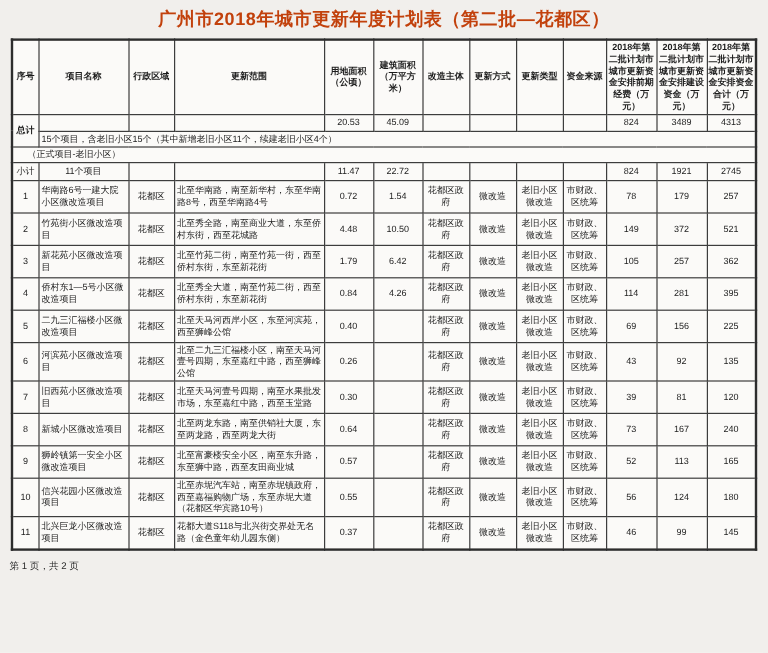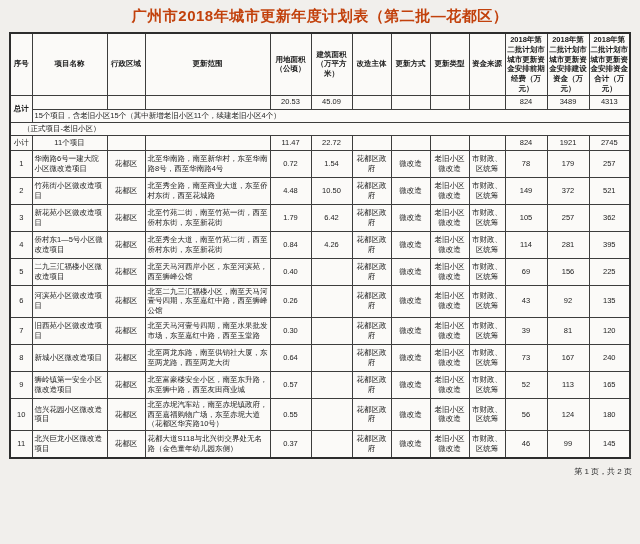--- a/index.html
+++ b/index.html
@@ -54,7 +54,7 @@
   .plan tr.r-data td { height: 27px; }
   .bold { font-weight: bold; }
   .footer {
-    text-align: right;
+    text-align: left;
     font-size: 8px;
     margin-top: 7px;
     color: #2a2a2a;

